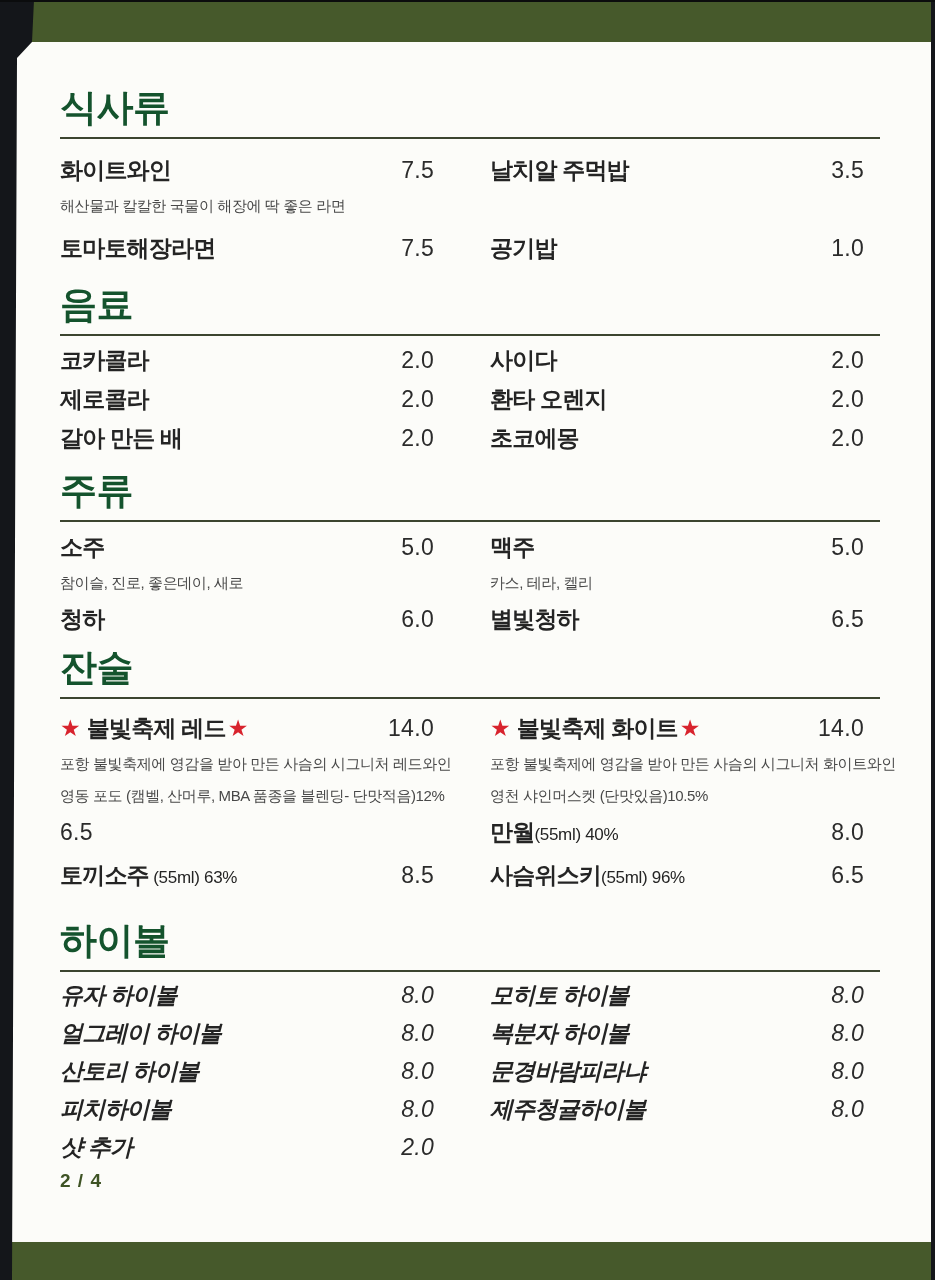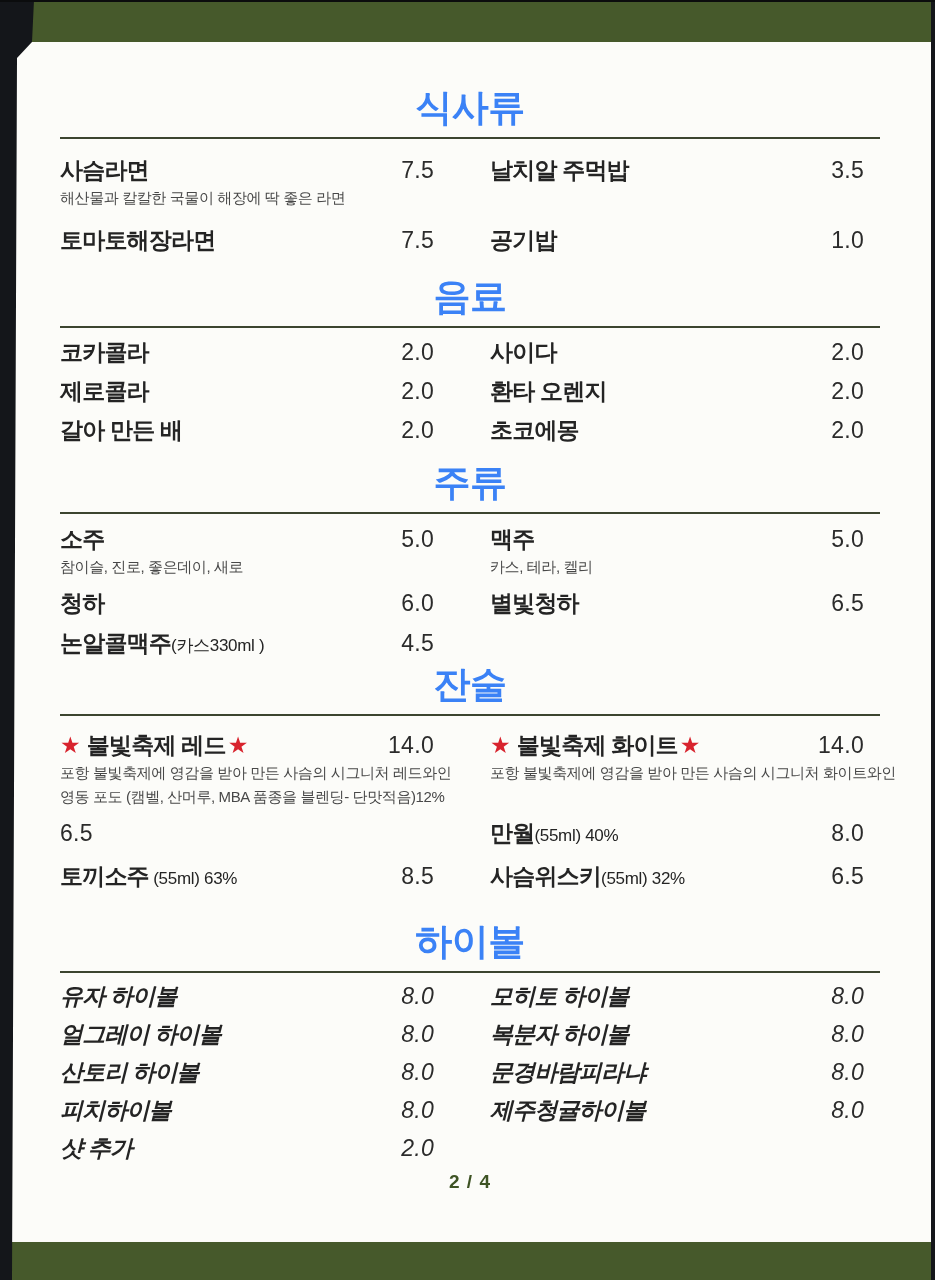--- a/index.html
+++ b/index.html
@@ -21,7 +21,7 @@
 
   .content { position:absolute; left:60px; top:42px; width:820px; color:#242424; }
 
-  .sec-title { font-size:37px; line-height:40px; font-weight:700; color:#3b82f6; letter-spacing:-0.5px;text-align:center; }
+  .sec-title { font-size:37px; line-height:40px; font-weight:700; color:#14532d; letter-spacing:-0.5px; }
   .rule { height:2px; background:#3c452f; margin-top:9px; }
 
   .pair { display:flex; gap:56px; }

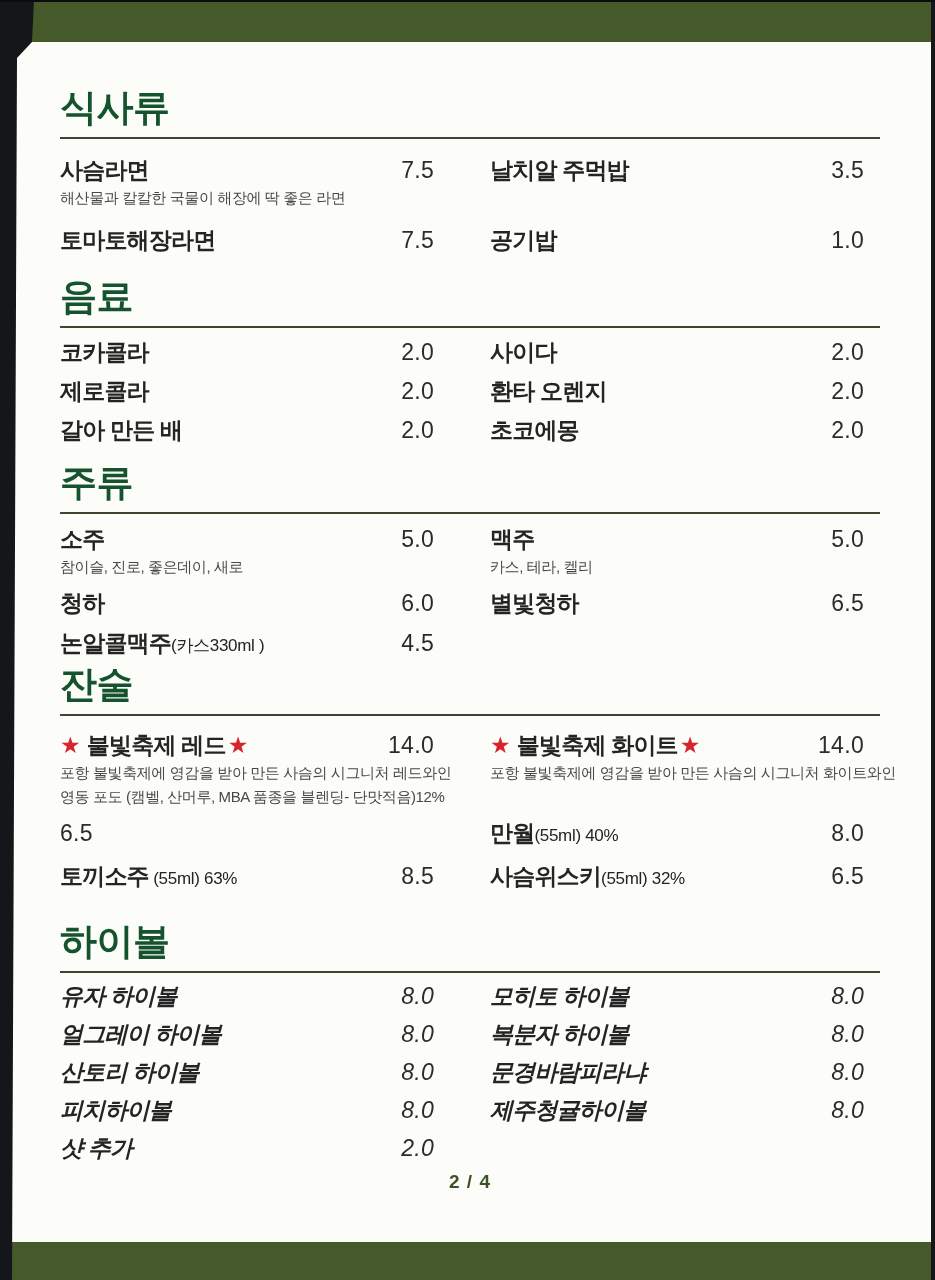--- a/index.html
+++ b/index.html
@@ -65,7 +65,7 @@
         <div class="pair">
           <div class="cell">
             <div class="line">
-              <span class="nm">사슴라면</span>
+              <span class="nm">화이트와인</span>
               <span class="pr">7.5</span>
             </div>
             <div class="desc">해산물과 칼칼한 국물이 해장에 딱 좋은 라면</div>

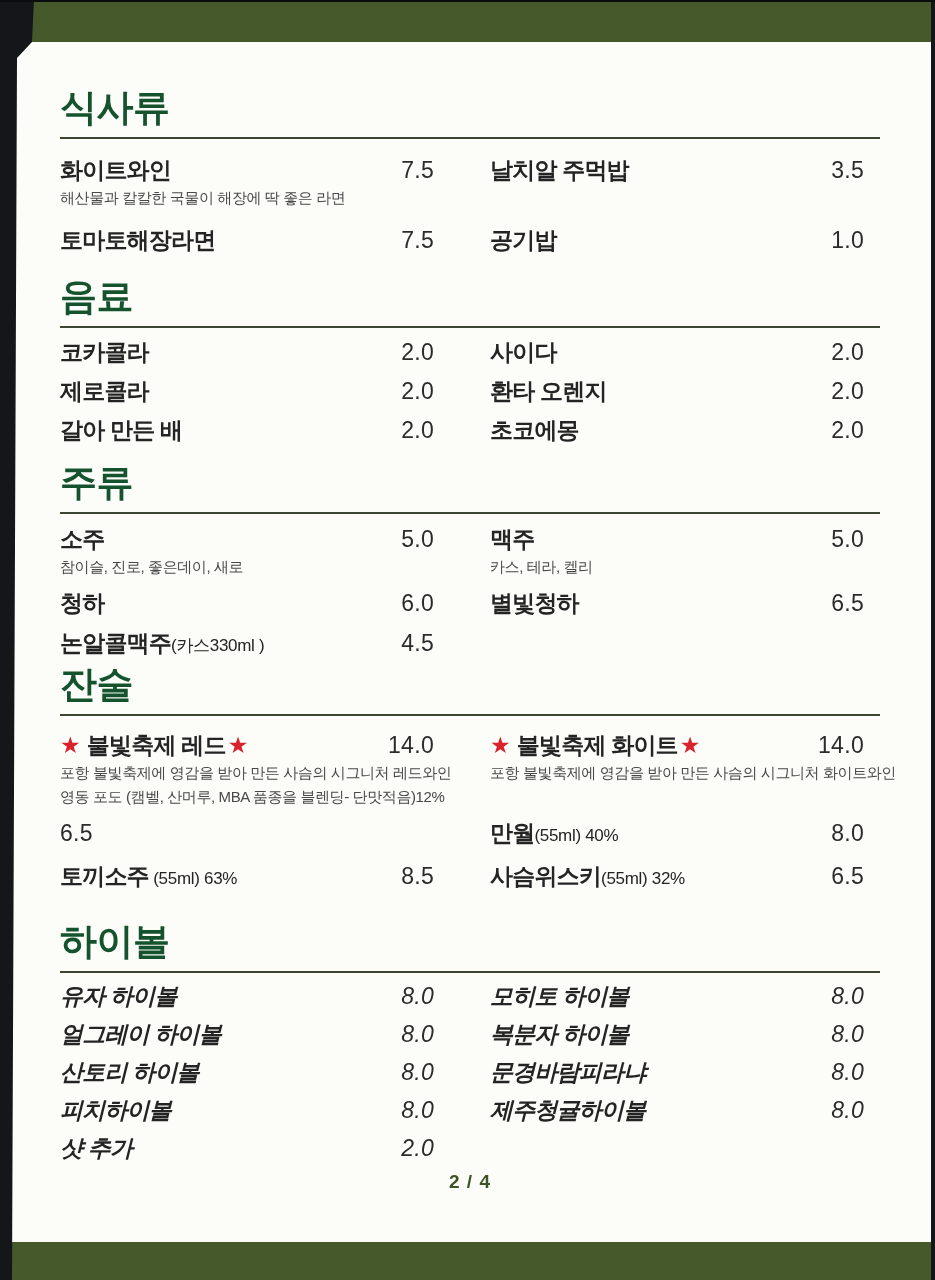--- a/index.html
+++ b/index.html
@@ -30,7 +30,7 @@
   .nm { font-size:23px; font-weight:700; line-height:30px; letter-spacing:-0.8px; white-space:nowrap; }
   .pr { font-size:23px; font-weight:400; line-height:30px; color:#2b2b2b; letter-spacing:0.3px; }
   .note { font-size:17px; font-weight:500; letter-spacing:-0.3px; }
-  .desc { font-size:15px; line-height:22px; color:#484848; margin-top:2px; white-space:nowrap; letter-spacing:-0.4px; }
+  .desc { font-size:15px; line-height:22px; color:#484848; margin-top:10px; white-space:nowrap; letter-spacing:-0.4px; }
   .star { color:#d8232d; font-weight:400; }
   .star-lead { margin-right:7px; }
   .star-trail { margin-left:2px; }

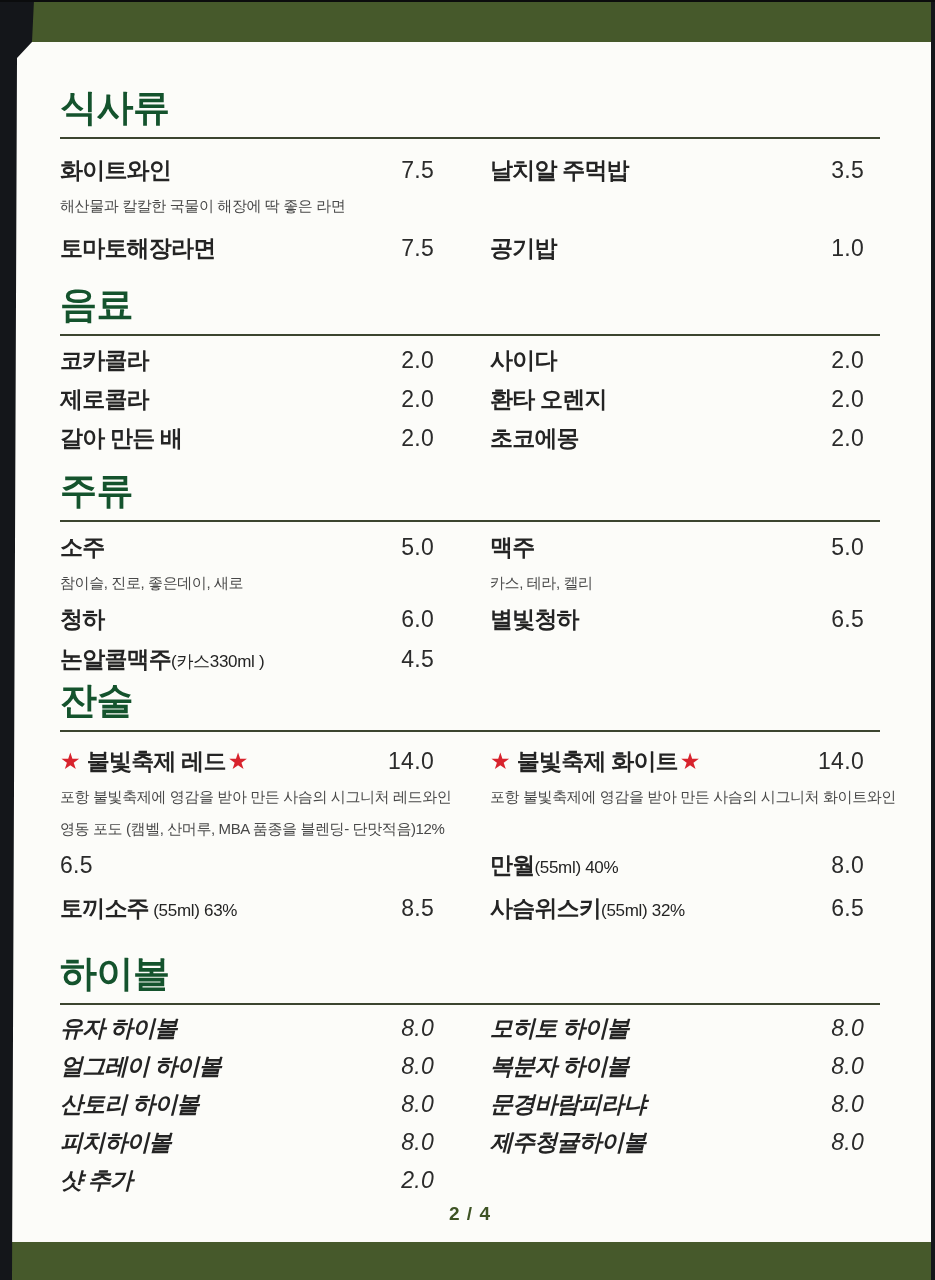--- a/index.html
+++ b/index.html
@@ -174,12 +174,6 @@
           </div>
         </div>
         <div class="pair">
-          <div class="cell">
-            <div class="line">
-              <span class="nm"><span>논알콜맥주</span><span class="note">(카스330ml )</span></span>
-              <span class="pr">4.5</span>
-            </div>
-          </div>
           <div class="cell"></div>
         </div>
       </section>

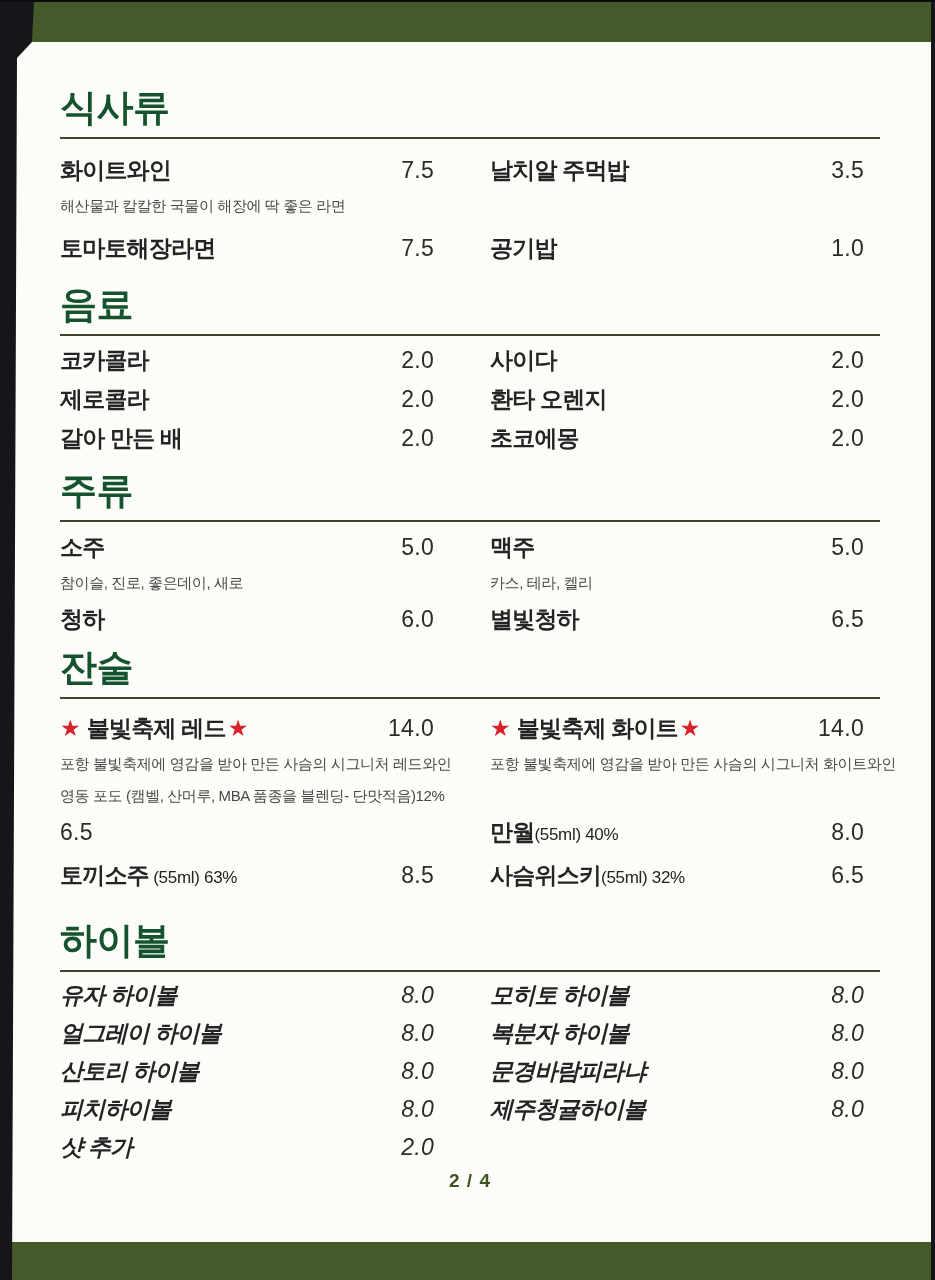--- a/index.html
+++ b/index.html
@@ -196,6 +196,7 @@
               <span class="pr">14.0</span>
             </div>
             <div class="desc">포항 불빛축제에 영감을 받아 만든 사슴의 시그니처 화이트와인</div>
+            <div class="desc">영천 샤인머스켓 (단맛있음)10.5%</div>
           </div>
         </div>
         <div class="pair">

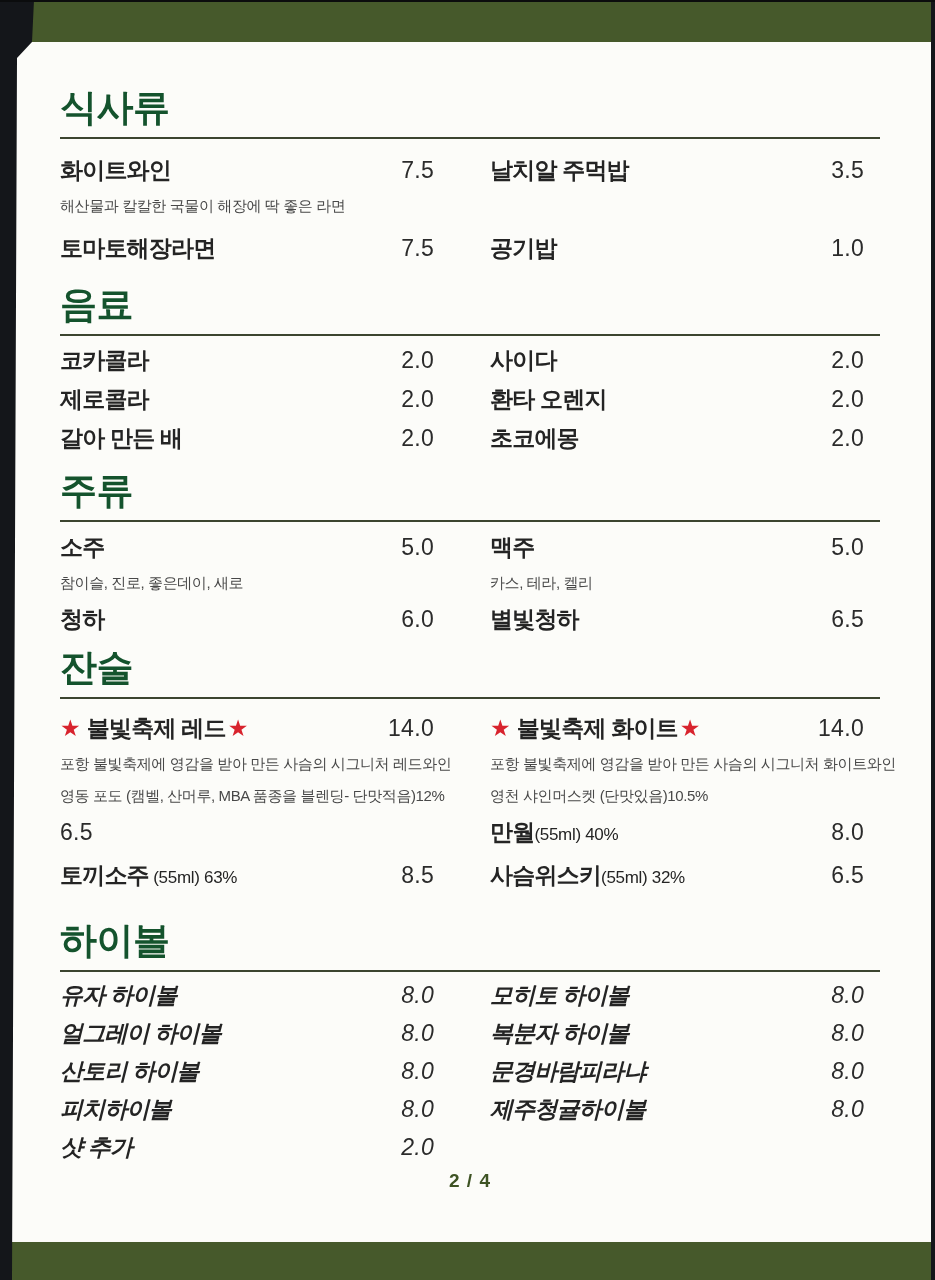--- a/index.html
+++ b/index.html
@@ -221,7 +221,7 @@
           </div>
           <div class="cell">
             <div class="line">
-              <span class="nm"><span>사슴위스키</span><span class="note">(55ml) 32%</span></span>
+              <span class="nm"><span>사슴위스키</span><span class="note">(55ml) 96%</span></span>
               <span class="pr">6.5</span>
             </div>
           </div>

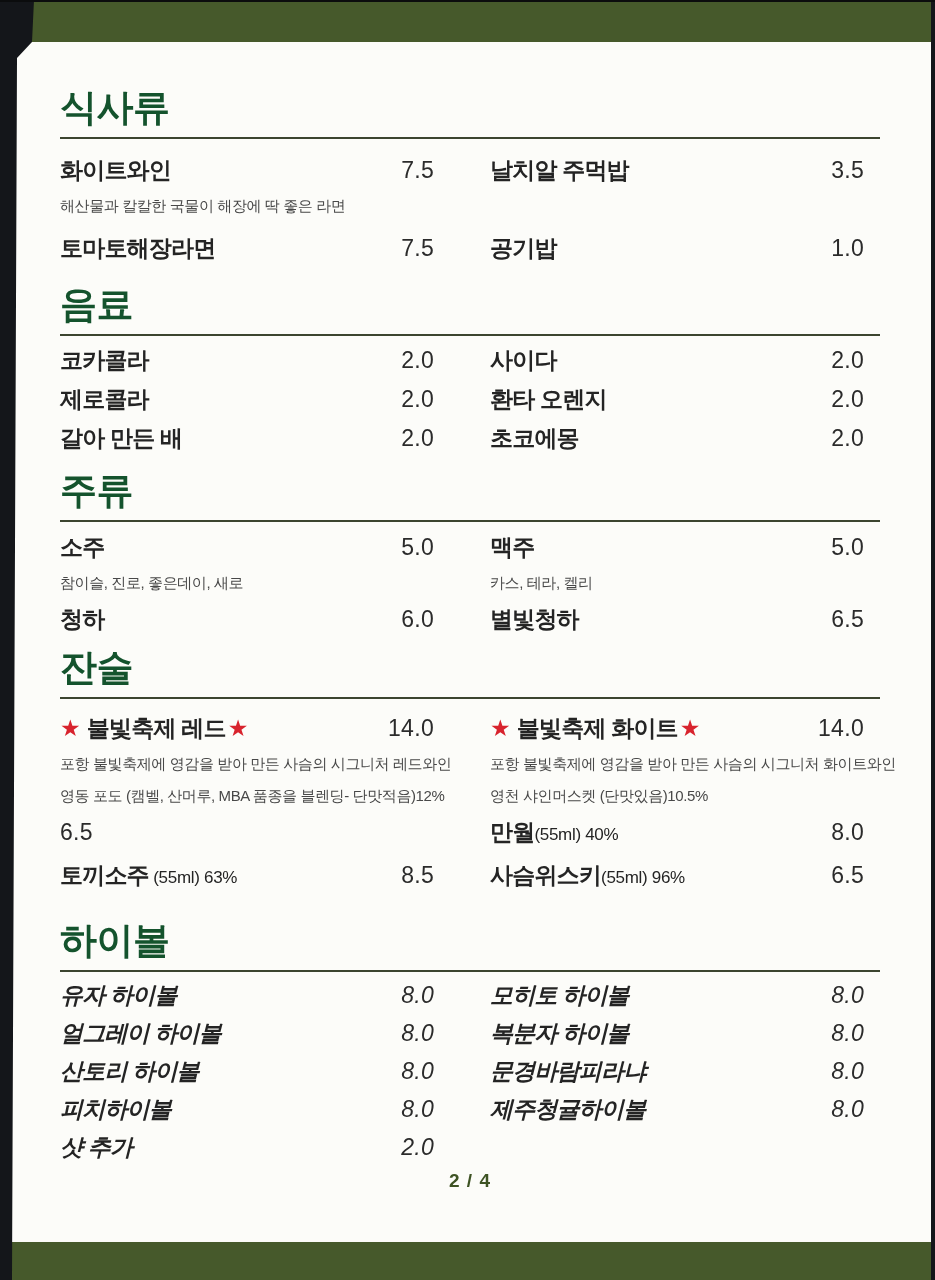--- a/index.html
+++ b/index.html
@@ -47,7 +47,7 @@
   .s4 .sec-title { margin-top:28px; }
   .s4 .pair { margin-top:8px;font-style:italic; }
 
-  .page-num { text-align:center; font-size:19px; line-height:22px; font-weight:700; color:#3e5324; margin-top:8px; letter-spacing:1px; }
+  .page-num { text-align:left; font-size:19px; line-height:22px; font-weight:700; color:#3e5324; margin-top:8px; letter-spacing:1px; }
 </style>
 </head>
 <body>

